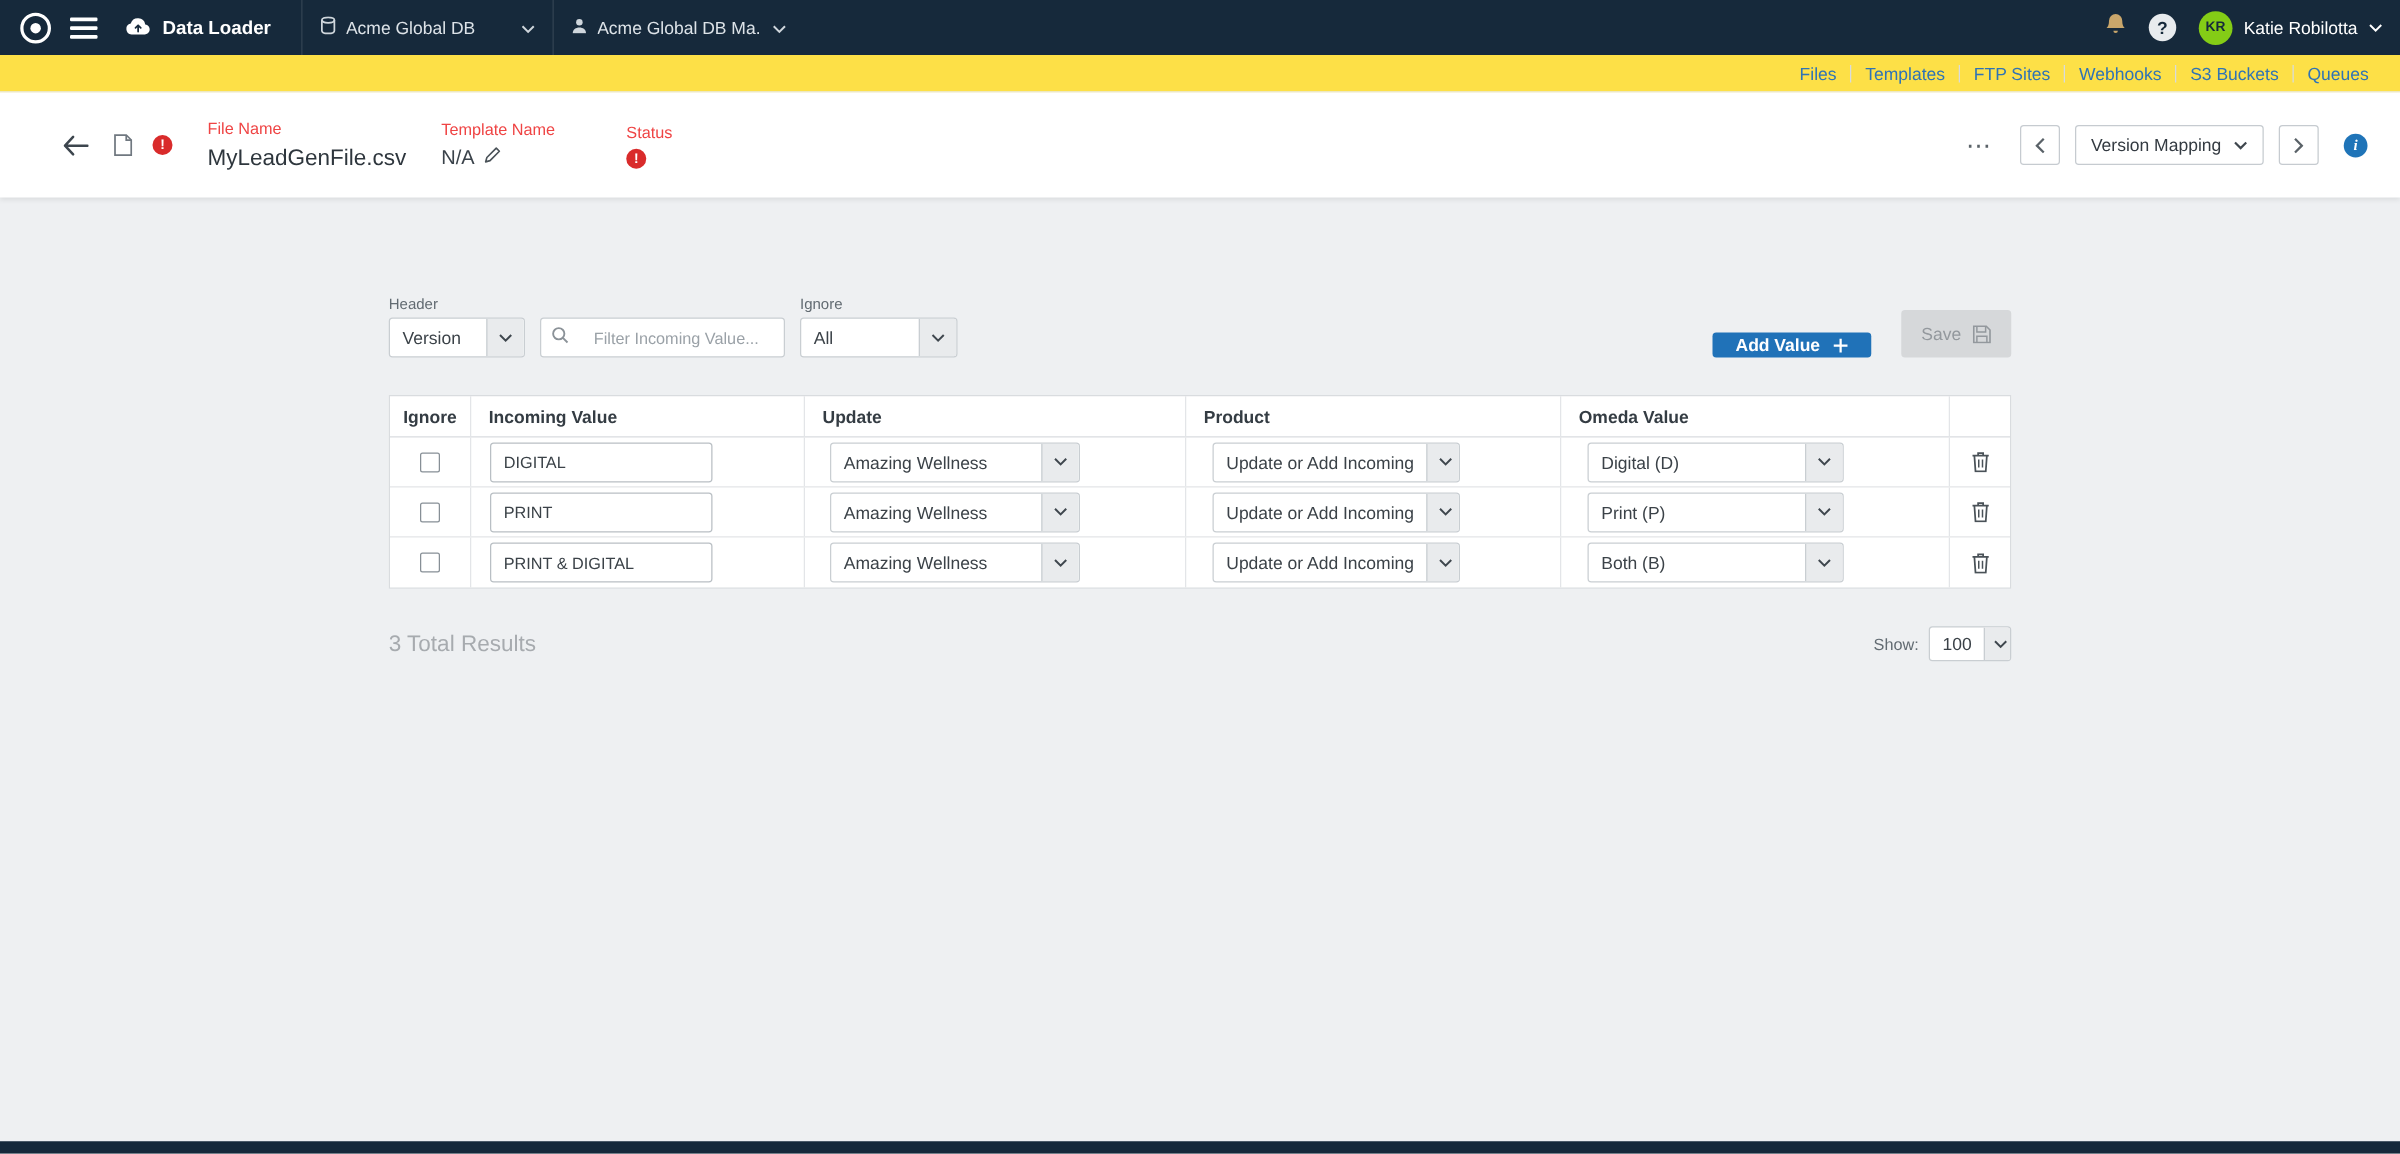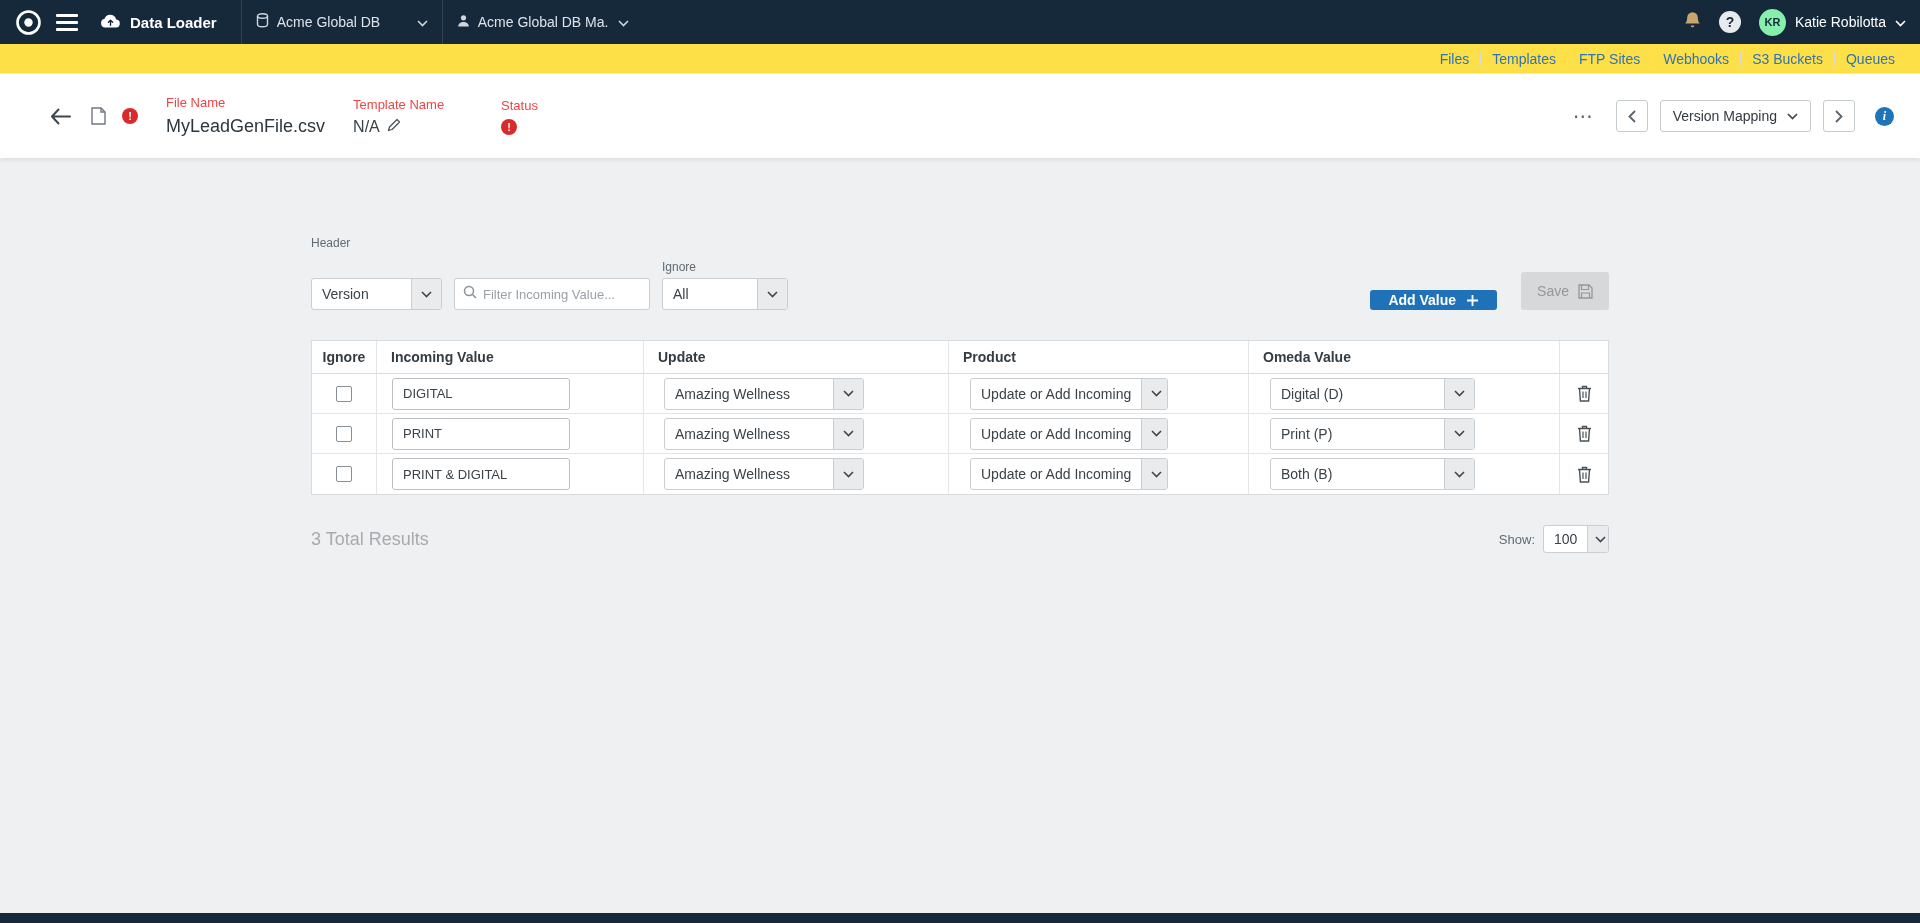--- a/index.html
+++ b/index.html
@@ -36,7 +36,7 @@
     font-size: 14px; font-weight: 700; display: flex; align-items: center; justify-content: center; cursor: pointer;
   }
   .avatar {
-    width: 27px; height: 27px; border-radius: 50%; background: #86efac; color: #16293b;
+    width: 27px; height: 27px; border-radius: 50%; background: #84cc16; color: #16293b;
     font-size: 11px; font-weight: 700; display: flex; align-items: center; justify-content: center;
   }
   .user-wrap { display: flex; align-items: center; gap: 9px; cursor: pointer; }

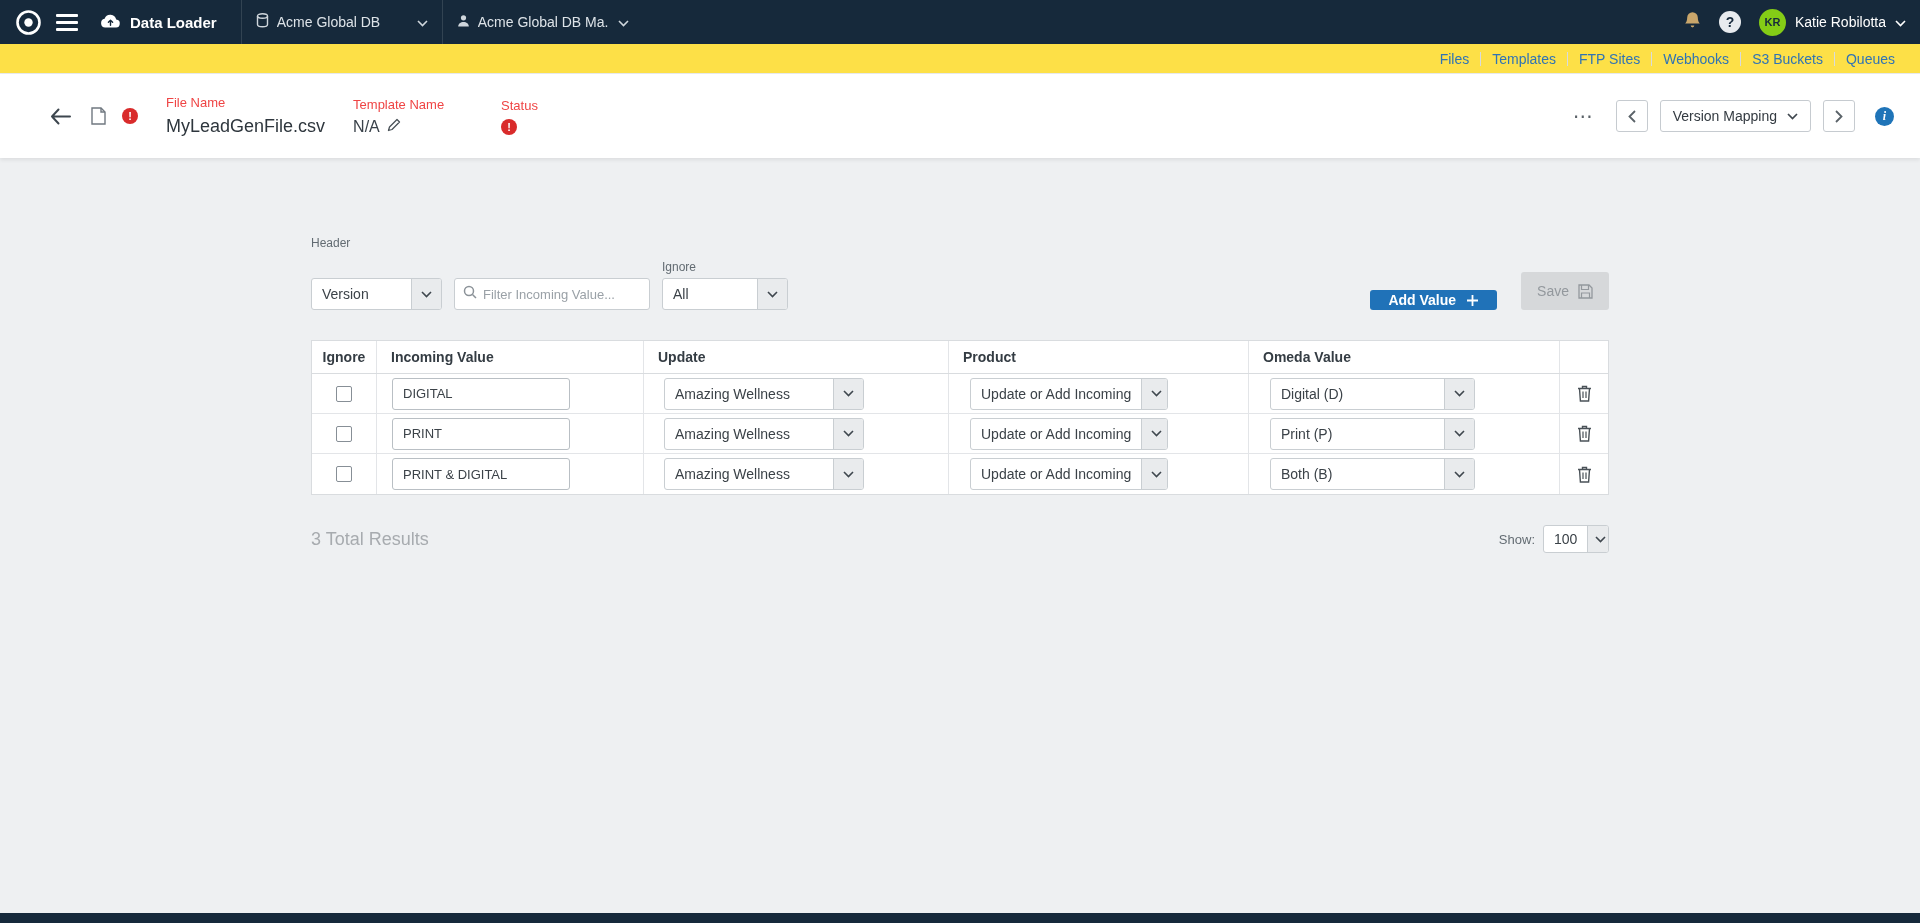--- a/index.html
+++ b/index.html
@@ -104,7 +104,7 @@
     width: 30px; flex: 0 0 auto; background: #e9ebed; border-left: 1px solid #c9ced2;
     display: flex; align-items: center; justify-content: center;
   }
-  .w-header { width: 131px; margin-top: 24px; }
+  .w-header { width: 109px; }
   .w-ignore { width: 126px; }
 
   .search-box {

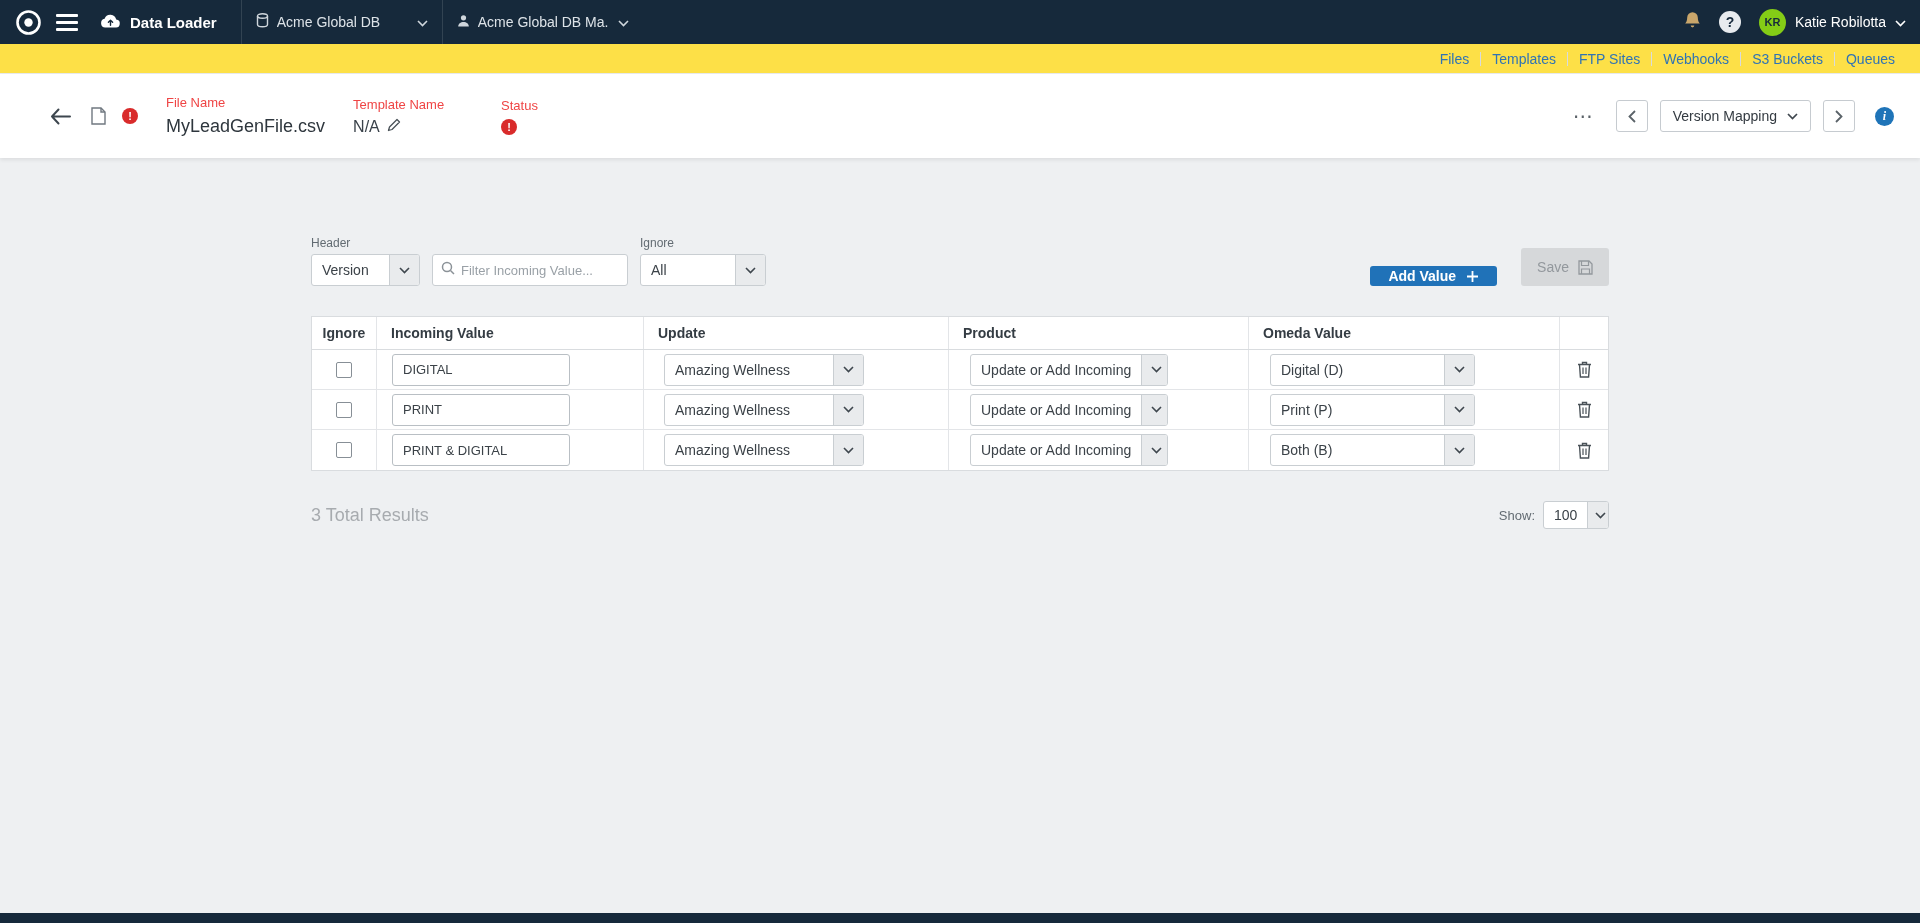--- a/index.html
+++ b/index.html
@@ -109,7 +109,7 @@
 
   .search-box {
     width: 196px; height: 32px; background: #ffffff; border: 1px solid #c9ced2; border-radius: 3px;
-    display: flex; align-items: center; padding: 0 8px; gap: 6px;
+    display: flex; align-items: center; padding: 0 8px; gap: 20px;
   }
   .search-box input {
     border: none; outline: none; flex: 1; font-size: 13px; color: #3b4248; min-width: 0;

